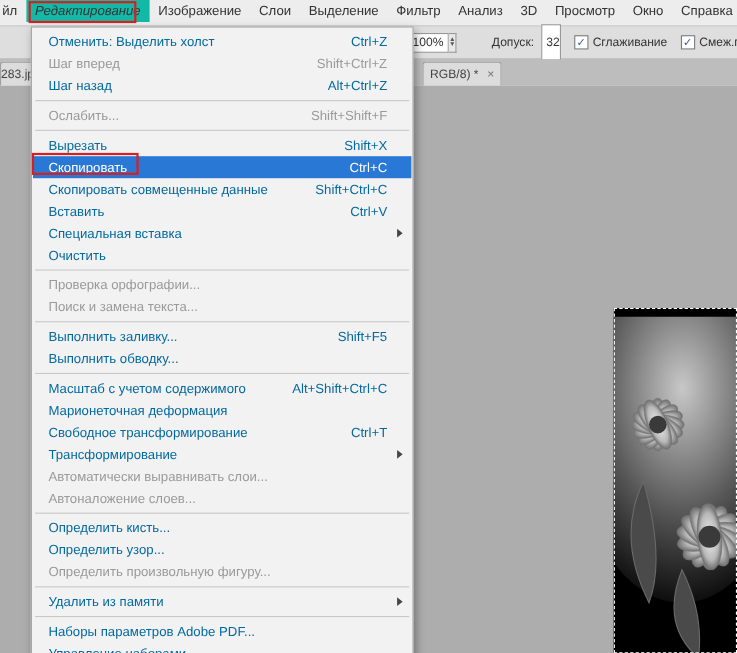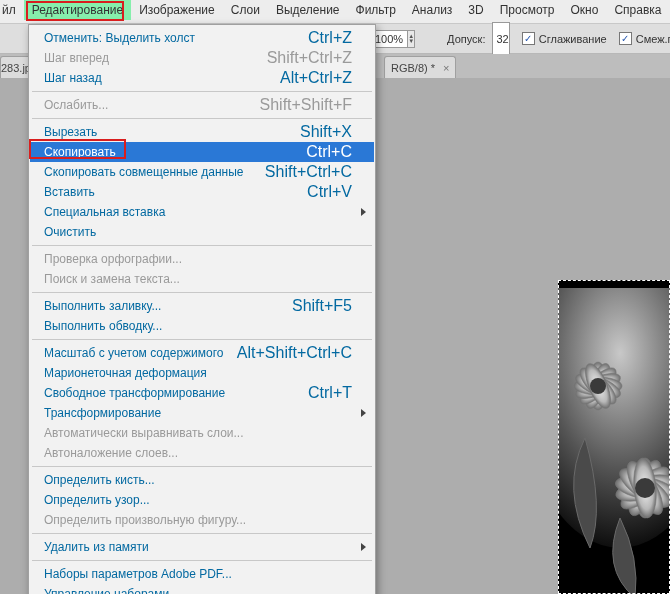--- a/index.html
+++ b/index.html
@@ -12,7 +12,7 @@
     color: #333;
   }
   .menubar .item { padding: 3px 8px; cursor: default; white-space: nowrap; }
-  .menubar .item.active { background: #86efac; }
+  .menubar .item.active { background: #14b8a6; font-style: italic; }
   .menubar .item.file-cut { padding-left: 0; }
 
   .box-menu-highlight {

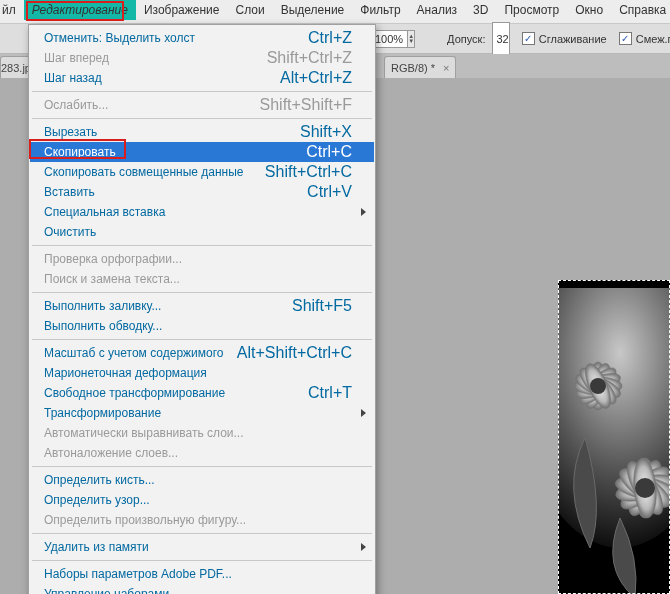--- a/index.html
+++ b/index.html
@@ -102,7 +102,7 @@
   .dropdown .row.disabled { color: #9a9a9a; }
   .dropdown .row.highlight { background: #2a78d6; color: #fff; justify-content: center; }
   .dropdown .row .label { flex: 1; white-space: nowrap; }
-  .dropdown .row .shortcut { font-size: 16px; }
+  .dropdown .row .shortcut { font-size: 12px; }
   .dropdown .row .sub-arrow {
     position: absolute; right: 8px; width: 0; height: 0;
     border-top: 4px solid transparent; border-bottom: 4px solid transparent;

